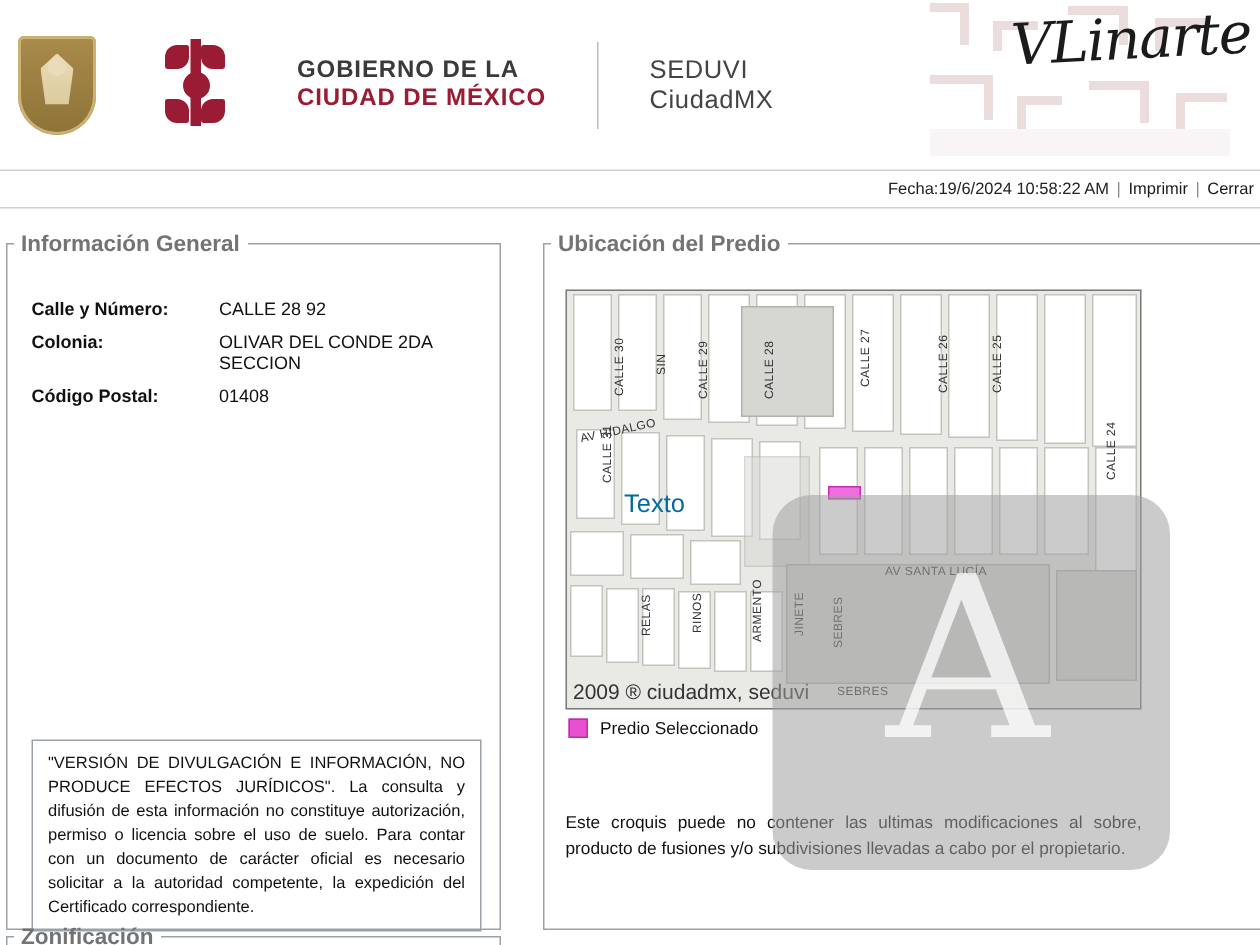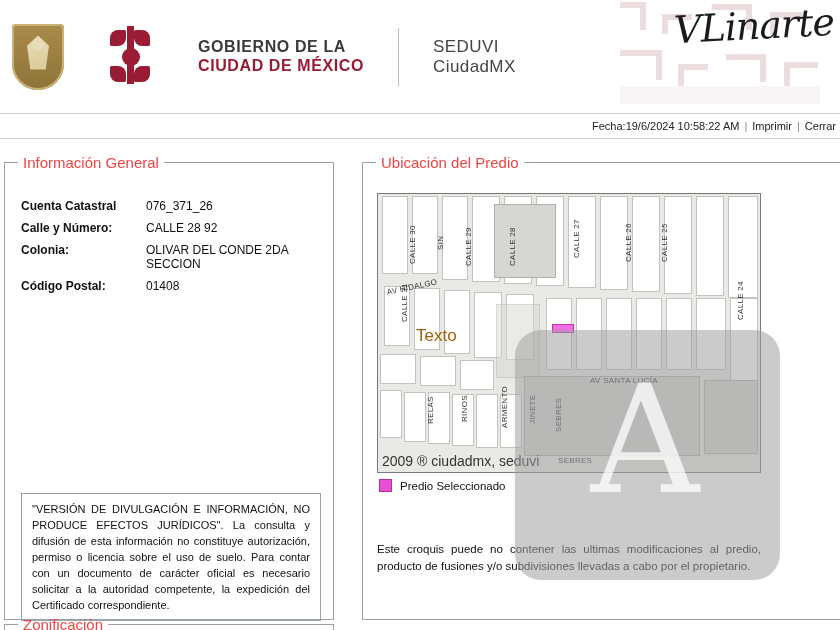--- a/index.html
+++ b/index.html
@@ -140,10 +140,10 @@
   }
   fieldset.panel > legend {
     font-size: 15px;
-    color: #ef4444;
-    font-weight: normal;
+    color: #737373;
+    font-weight: bold;
     padding: 0 5px;
-    margin-left: 13px;
+    margin-left: 4px;
   }
   #panel-general {
     left: 4px; top: 8px;

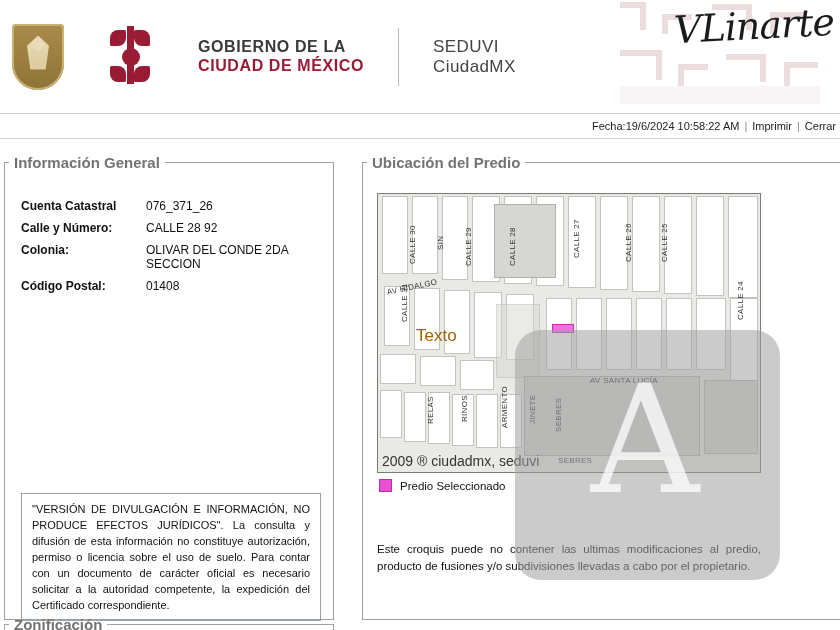--- a/index.html
+++ b/index.html
@@ -359,10 +359,6 @@
 
       <table class="gi-table">
         <tbody>
-            <tr>
-          <td class="gi-label">Cuenta Catastral</td>
-          <td class="gi-value">076_371_26</td>
-        </tr>
         <tr>
           <td class="gi-label">Calle y Número:</td>
           <td class="gi-value">CALLE 28 92</td>

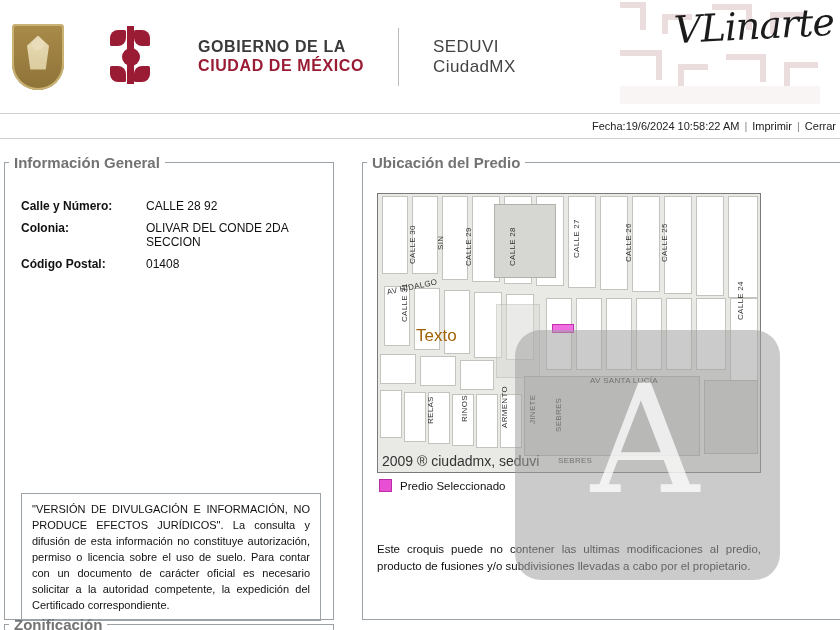--- a/index.html
+++ b/index.html
@@ -220,7 +220,7 @@
     position: absolute;
     left: 38px; top: 132px;
     font-size: 17px;
-    color: #a16207;
+    color: #0369a1;
   }
   .map-credit {
     position: absolute;

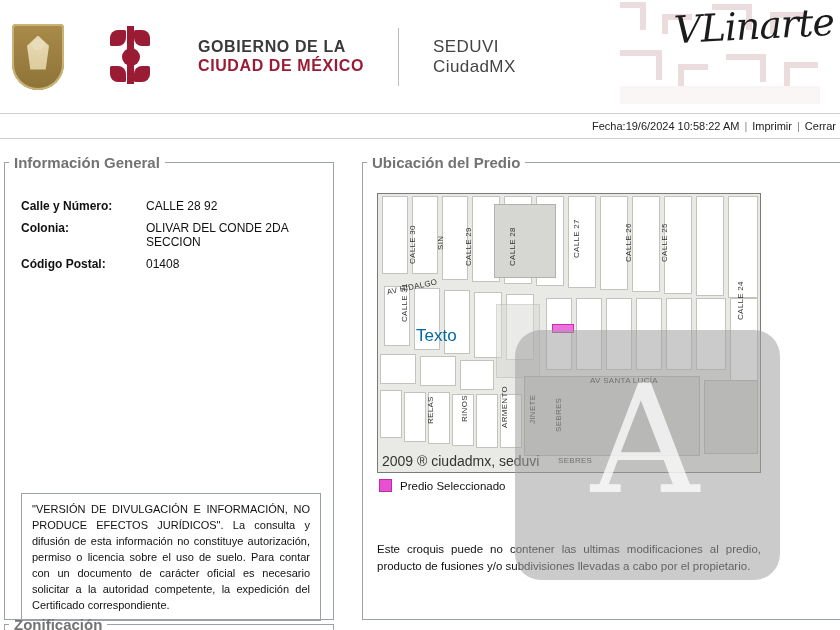--- a/index.html
+++ b/index.html
@@ -462,7 +462,7 @@
         <span>Predio Seleccionado</span>
       </div>
 
-      <div class="croquis-note">Este croquis puede no contener las ultimas modificaciones al predio, producto de fusiones y/o subdivisiones llevadas a cabo por el propietario.</div>
+      <div class="croquis-note">Este croquis puede no contener las ultimas modificaciones al sobre, producto de fusiones y/o subdivisiones llevadas a cabo por el propietario.</div>
     </fieldset>
   </div>
 

